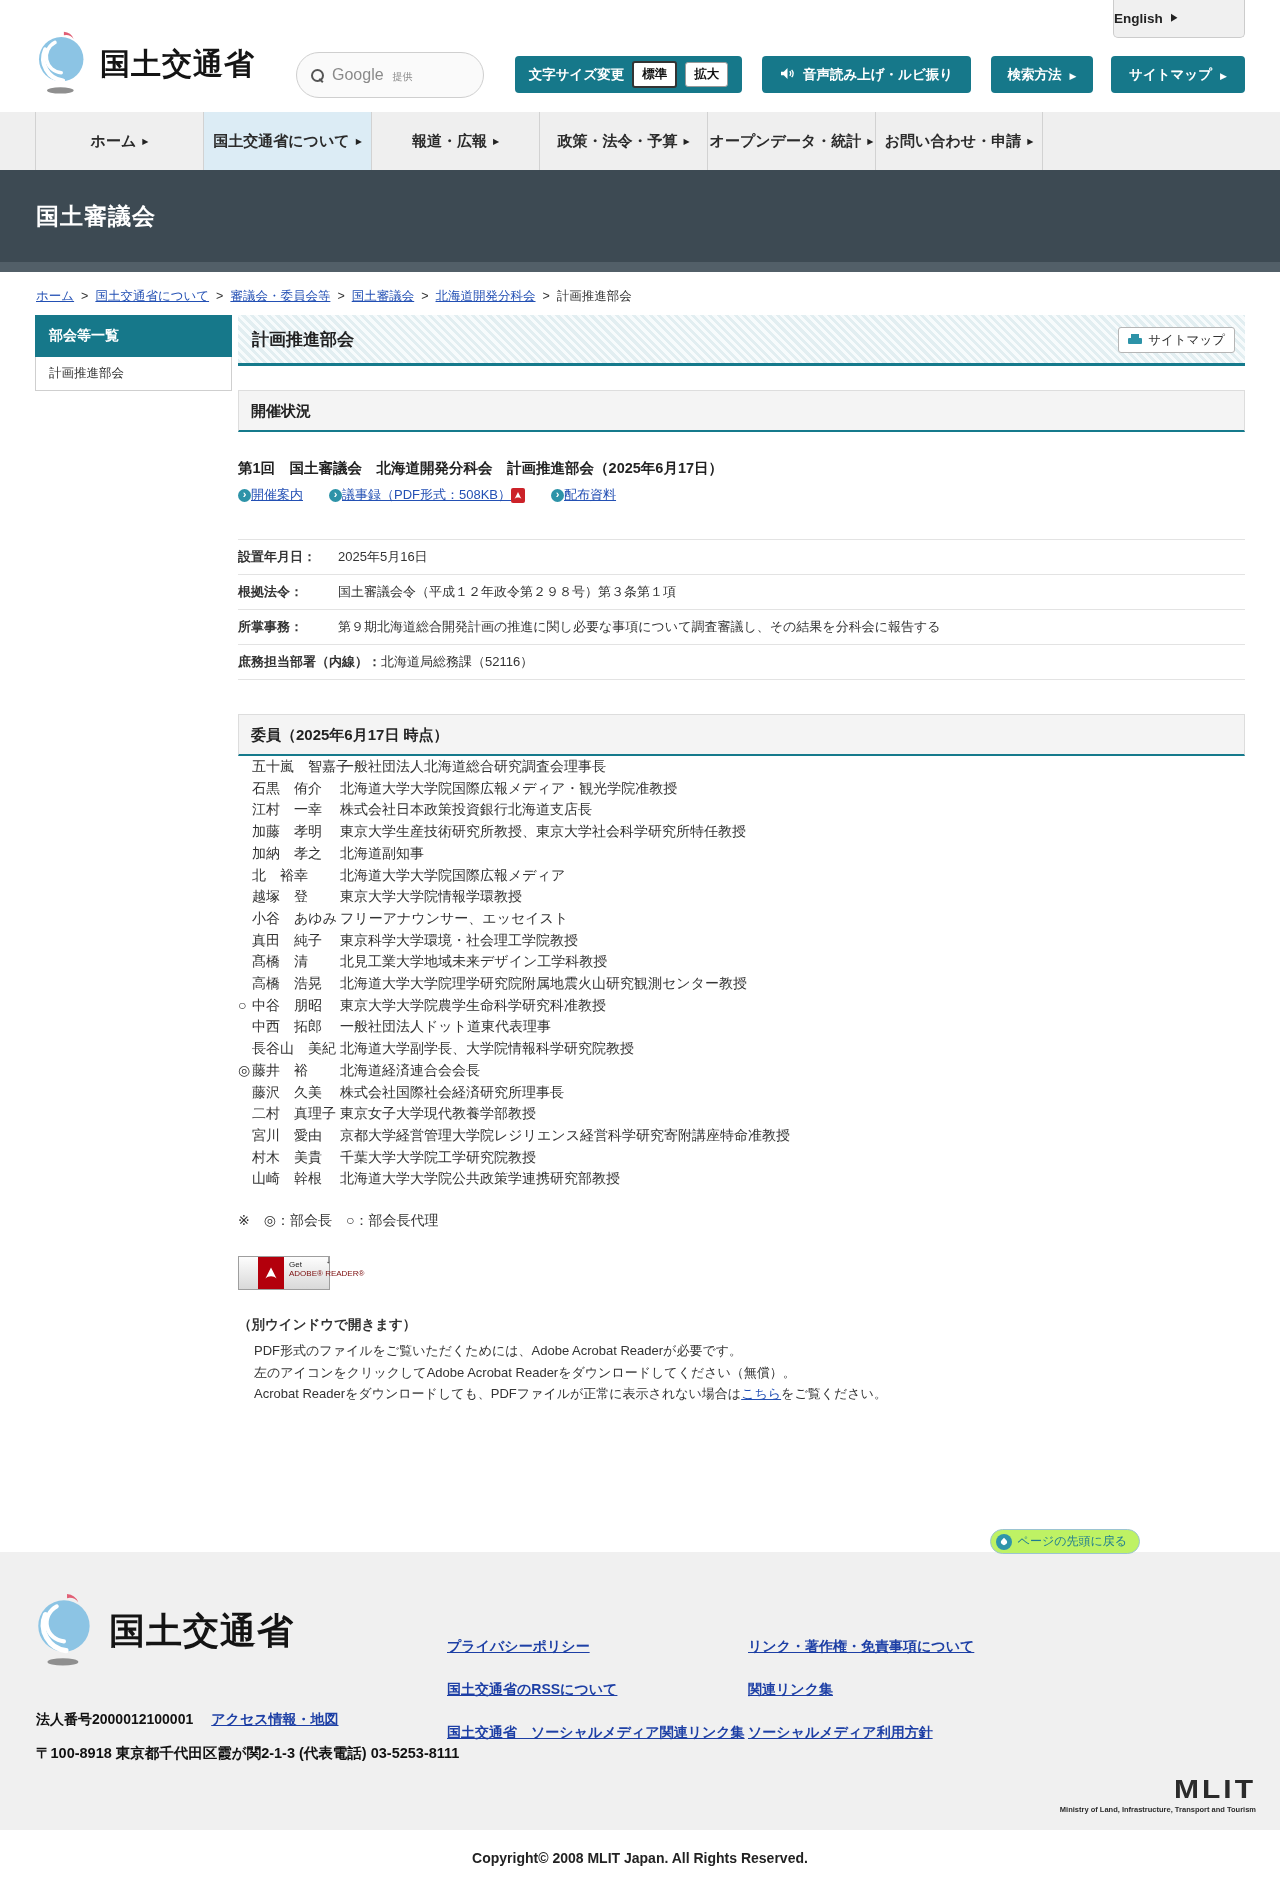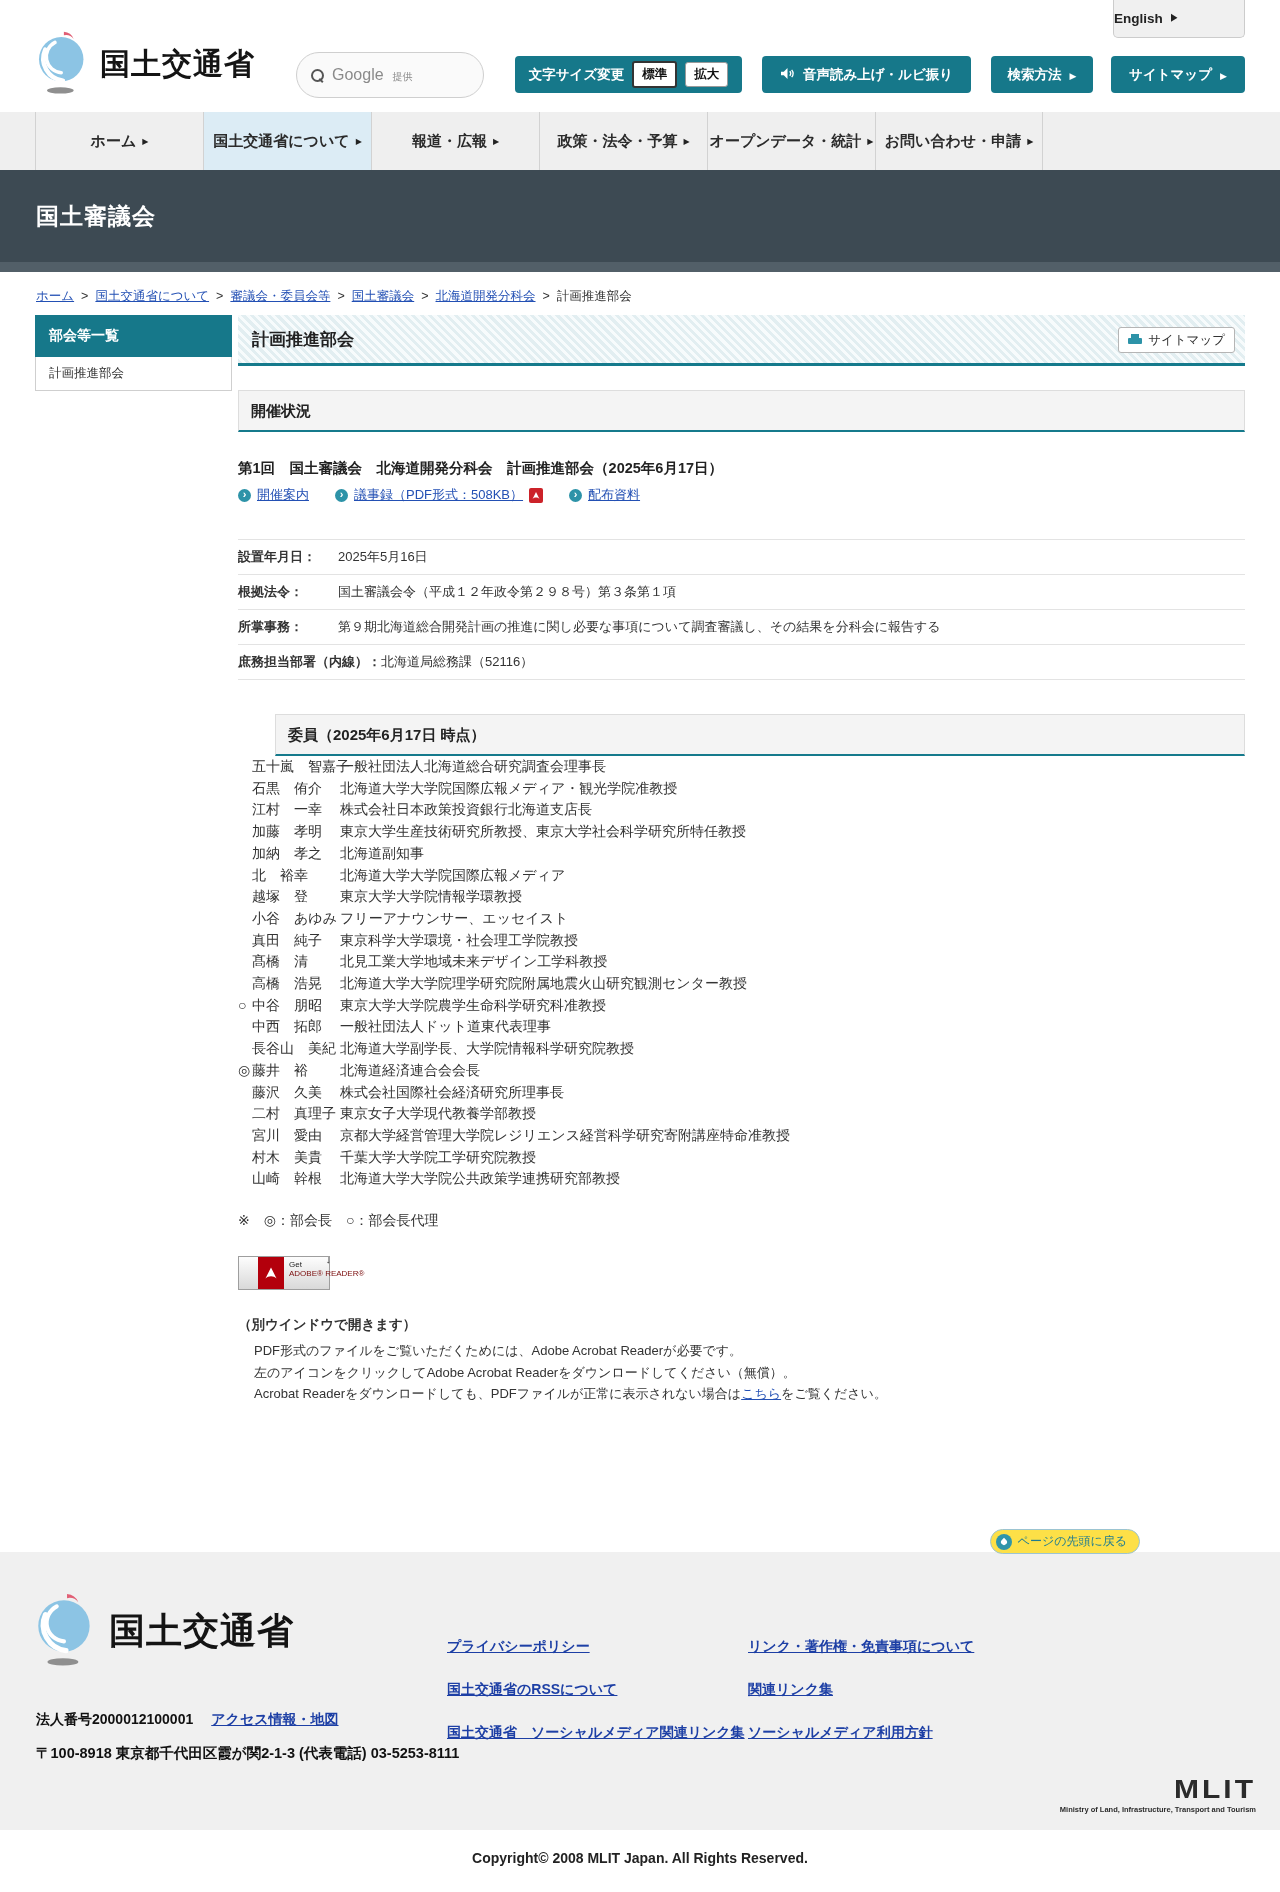--- a/index.html
+++ b/index.html
@@ -105,7 +105,7 @@
 
   .meeting-title { margin-top: 27px; font-size: 14.5px; font-weight: 700; color: #222; }
   .meeting-links { margin-top: 8px; display: flex; align-items: center; gap: 26px; font-size: 13px; }
-  .link-group { display: flex; align-items: center; gap: 6px; }
+  .link-group { display: flex; align-items: center; }
   .circle-arrow {
     width: 13px; height: 13px; border-radius: 50%; background: #2d93a8; color: #fff;
     display: inline-flex; align-items: center; justify-content: center; flex: none;

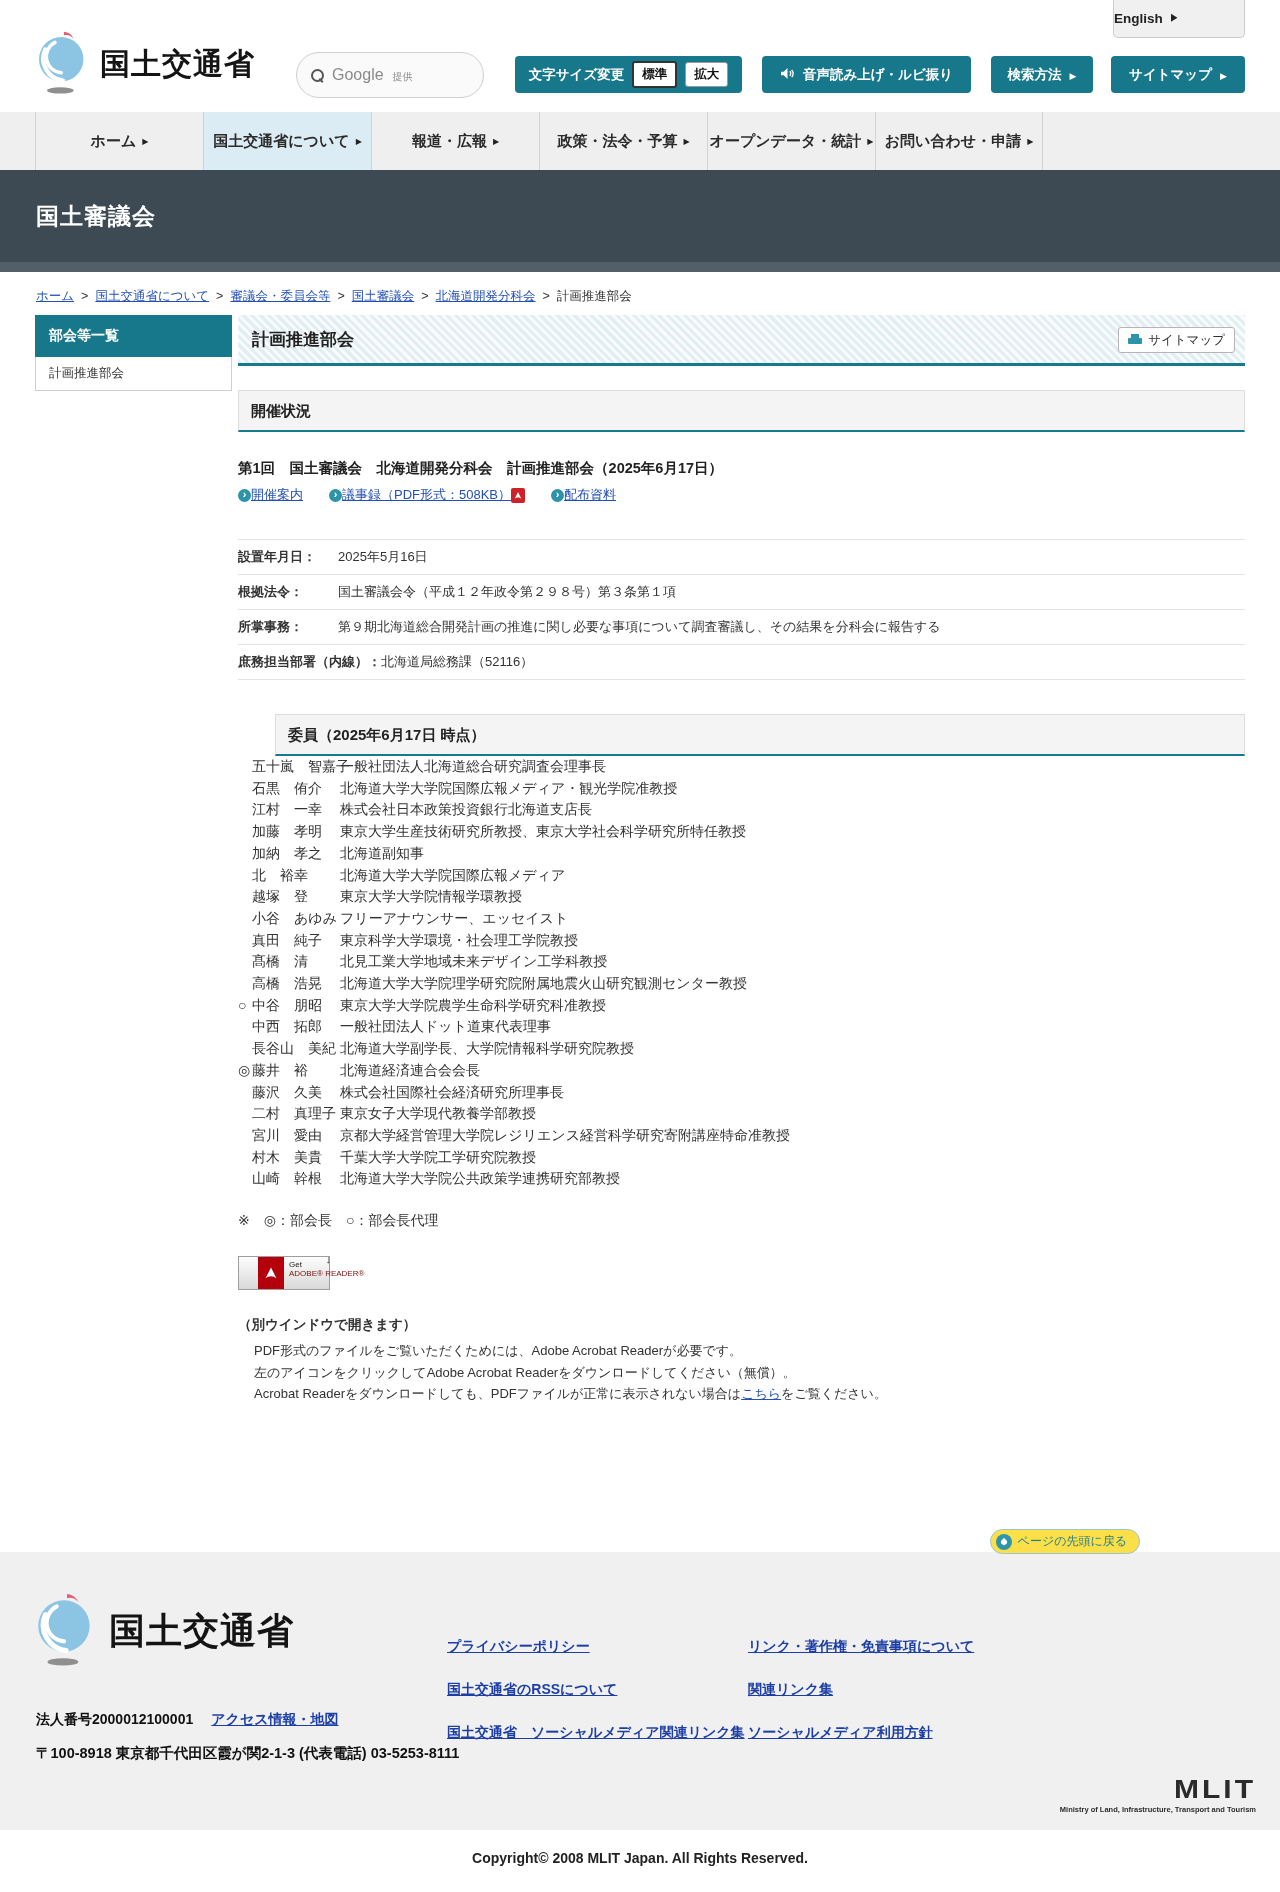--- a/index.html
+++ b/index.html
@@ -101,7 +101,7 @@
   }
   .sec-kaisai { margin-top: 24px; }
   .sec-gaiyo  { margin-top: 28px; }
-  .sec-iin    { margin-top: 34px; margin-left: 37px; }
+  .sec-iin    { margin-top: 34px; }
 
   .meeting-title { margin-top: 27px; font-size: 14.5px; font-weight: 700; color: #222; }
   .meeting-links { margin-top: 8px; display: flex; align-items: center; gap: 26px; font-size: 13px; }

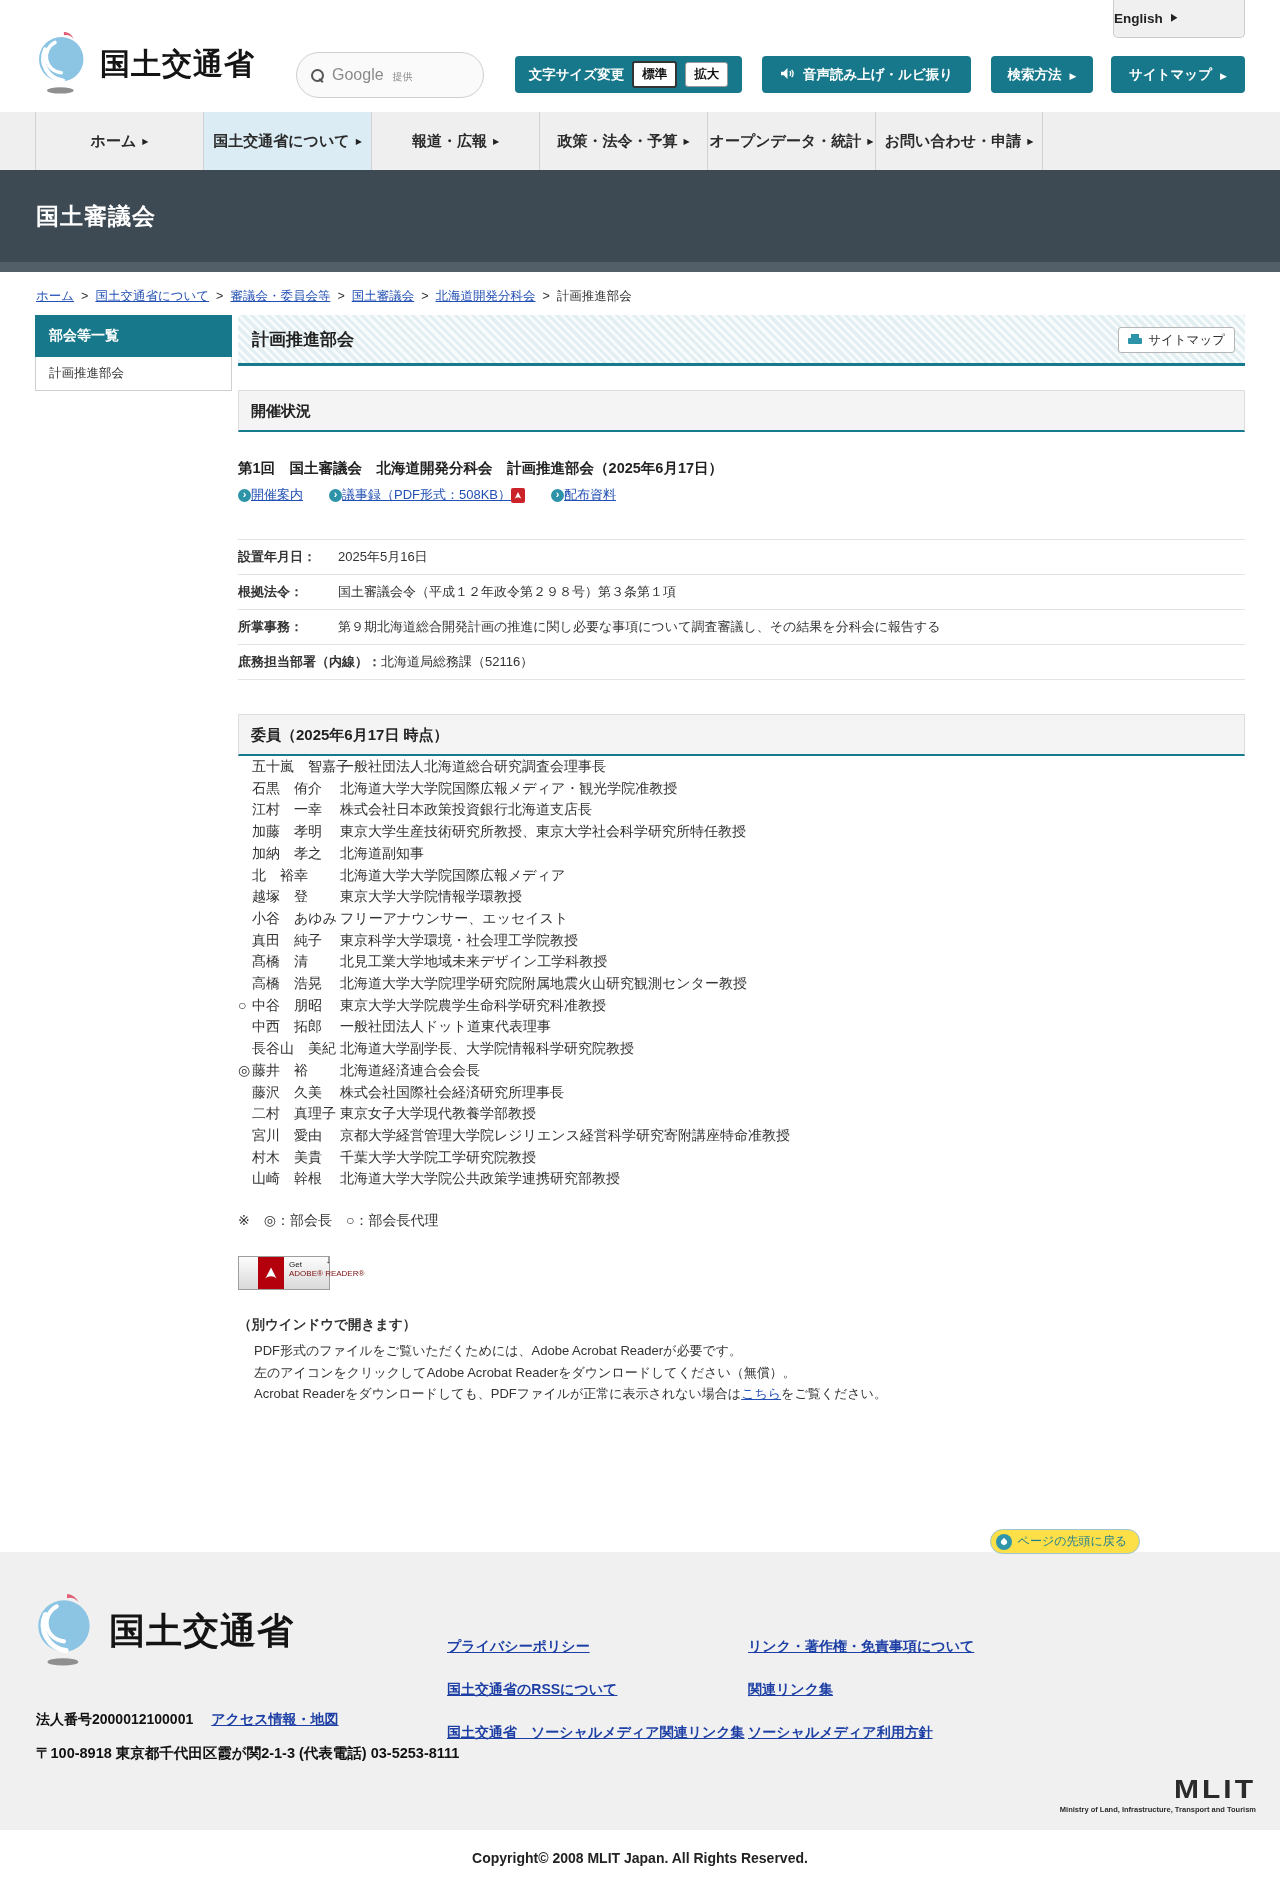--- a/index.html
+++ b/index.html
@@ -148,7 +148,7 @@
   .footer { position: relative; height: 278px; background: #f0f0f0; }
   .back-top {
     position: absolute; top: -23px; right: 140px; height: 25px;
-    background: #fde047; border: 1px solid #9cc4d1; border-radius: 13px;
+    background: #bef264; border: 1px solid #9cc4d1; border-radius: 13px;
     display: flex; align-items: center; gap: 6px; padding: 0 12px 0 5px;
     font-size: 12px; color: #1f7c91; cursor: pointer; font-family: inherit;
   }

